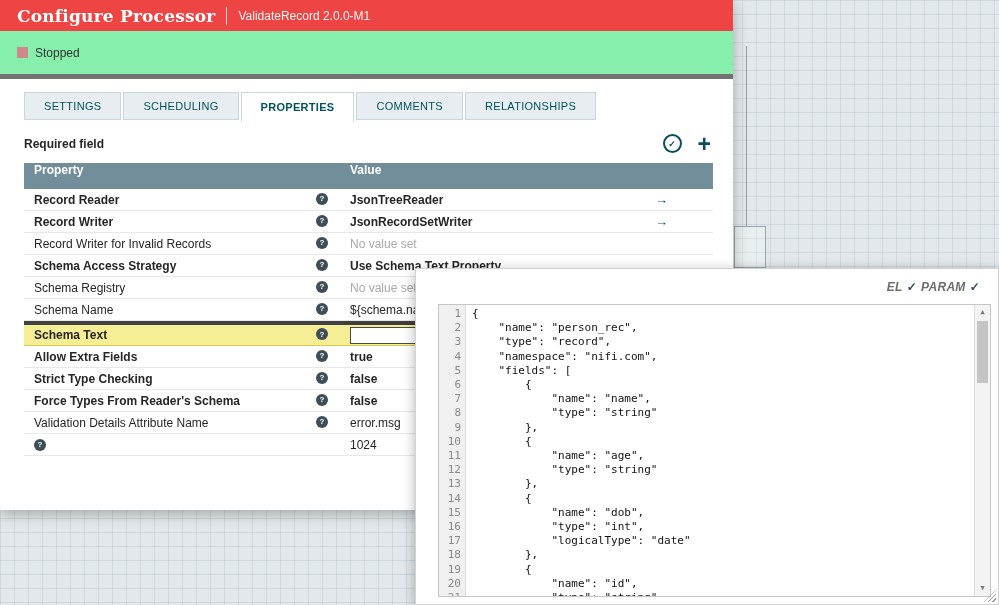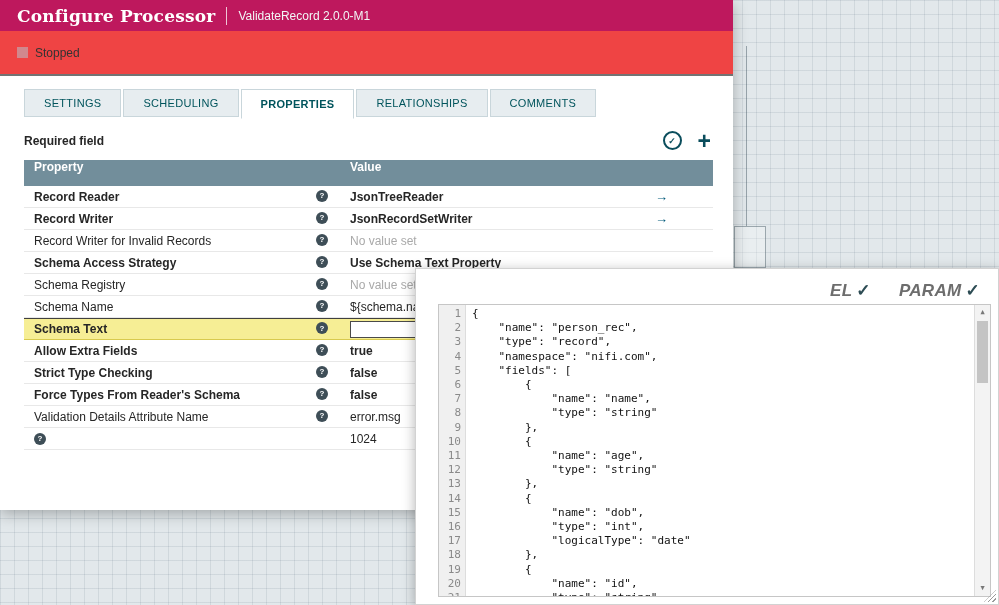--- a/index.html
+++ b/index.html
@@ -24,7 +24,7 @@
     position:absolute;left:0;top:0;width:733px;height:510px;background:#fff;z-index:1;
     box-shadow:0 4px 14px rgba(0,0,0,0.28);
   }
-  .dialog-header{height:31px;background:#be185d;display:flex;align-items:center;padding:0 17px;color:#fff;}
+  .dialog-header{height:31px;background:#ef4444;display:flex;align-items:center;padding:0 17px;color:#fff;}
   .dlg-title{font-family:"DejaVu Serif", serif;font-weight:bold;font-size:17px;letter-spacing:0.2px;}
   .header-divider{width:1px;height:18px;background:rgba(255,255,255,0.75);margin:0 11px;}
   .dlg-subtitle{font-size:12px;color:#f2f5f6;}

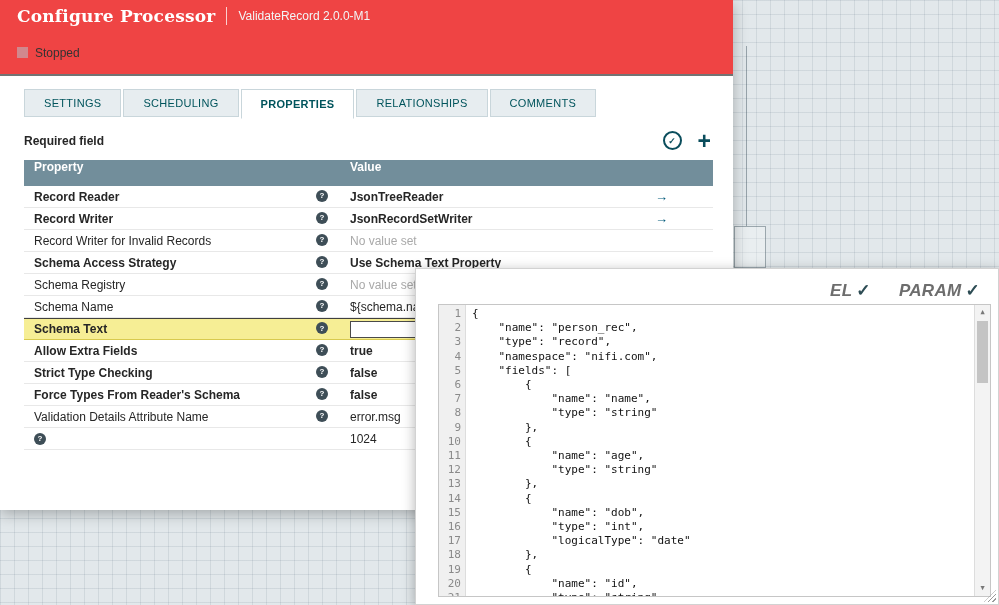--- a/index.html
+++ b/index.html
@@ -28,7 +28,7 @@
   .dlg-title{font-family:"DejaVu Serif", serif;font-weight:bold;font-size:17px;letter-spacing:0.2px;}
   .header-divider{width:1px;height:18px;background:rgba(255,255,255,0.75);margin:0 11px;}
   .dlg-subtitle{font-size:12px;color:#f2f5f6;}
-  .status-bar{height:31px;background:#ef4444;display:flex;align-items:center;padding:6px 17px;font-size:12px;color:#333;border-bottom:2px solid #737373;}
+  .status-bar{height:31px;background:#86efac;display:flex;align-items:center;padding:6px 17px;font-size:12px;color:#333;border-bottom:5px solid #737373;}
   .stop-icon{width:11px;height:11px;background:#d1888d;margin-right:7px;display:inline-block;}
   
   .tabs{display:flex;margin:13px 0 0 24px;}

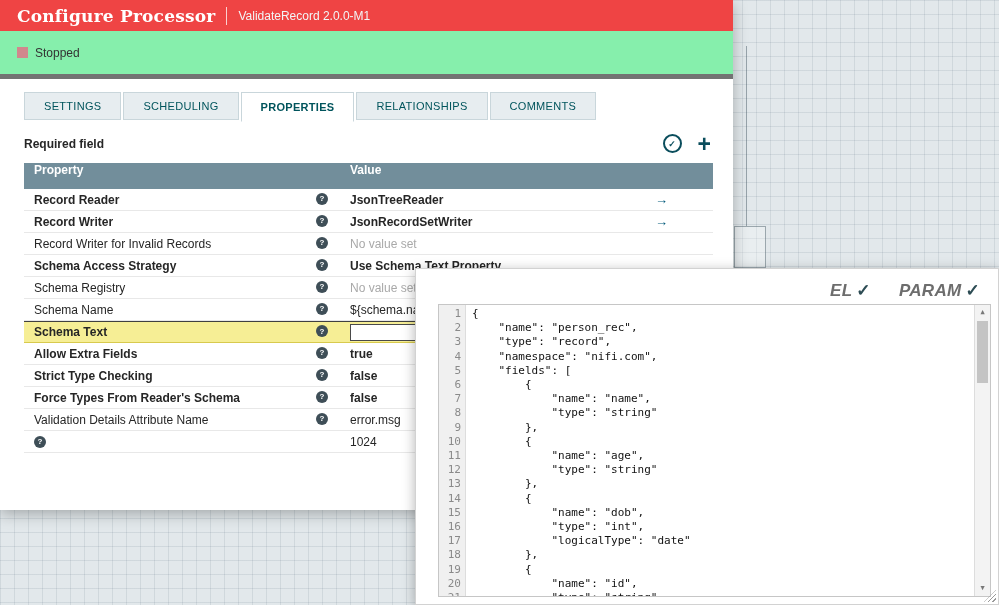--- a/index.html
+++ b/index.html
@@ -113,8 +113,8 @@
       <div class="tab">SETTINGS</div>
       <div class="tab">SCHEDULING</div>
       <div class="tab active">PROPERTIES</div>
+      <div class="tab">COMMENTS</div>
       <div class="tab">RELATIONSHIPS</div>
-      <div class="tab">COMMENTS</div>
     </div>
 
   <div class="toolbar">

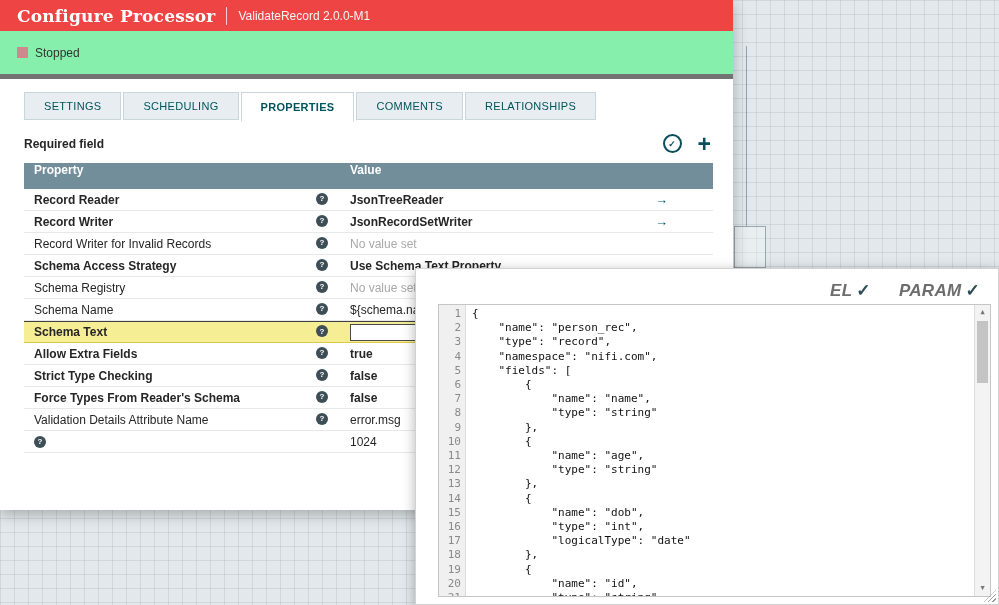--- a/index.html
+++ b/index.html
@@ -69,7 +69,7 @@
     position:absolute;left:415px;top:268px;width:584px;height:337px;background:#fff;z-index:5;
     border:1px solid #d2d2d2;box-sizing:border-box;box-shadow:0 3px 12px rgba(0,0,0,0.3);
   }
-  .editor-meta{position:absolute;top:11px;right:18px;display:flex;gap:28px;font-size:17px;color:#6d6d6d;}
+  .editor-meta{position:absolute;top:11px;right:18px;display:flex;gap:4px;font-size:12px;color:#6d6d6d;}
   .meta-item{font-style:italic;font-weight:bold;letter-spacing:0.3px;display:flex;align-items:center;gap:4px;}
   .meta-check{color:#2d4c54;font-style:normal;font-weight:bold;}
   .code-editor{

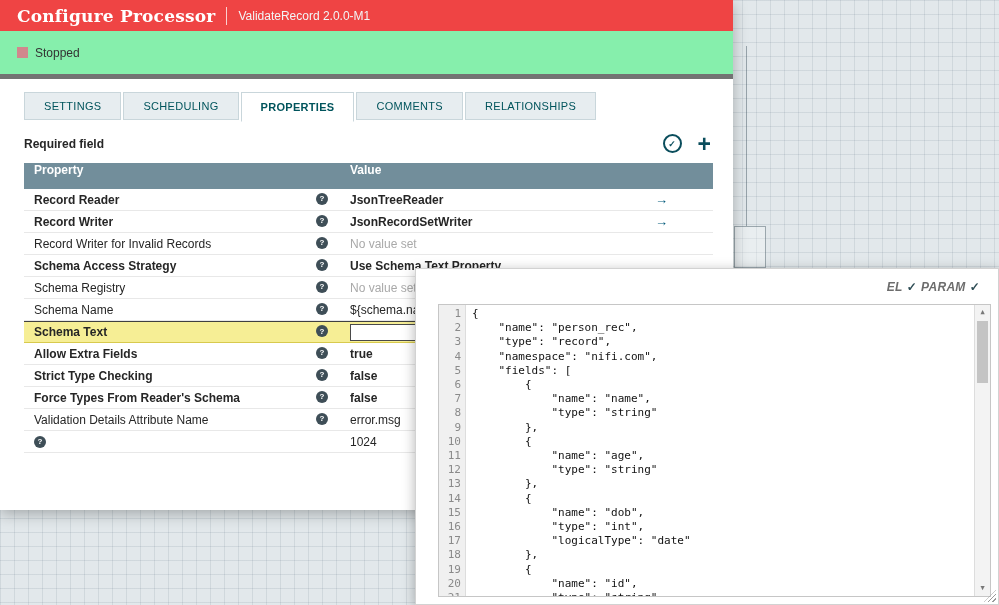--- a/index.html
+++ b/index.html
@@ -62,7 +62,7 @@
     font-size:8px;display:flex;align-items:center;justify-content:center;font-weight:bold;cursor:pointer;
   }
   .goto-arrow{color:#00597a;font-weight:bold;padding-left:12px;font-size:13px;cursor:pointer;}
-  .trow.editing{background:#f6ee95;border-top:1px solid #404040;border-bottom:1px solid #d8ca4e;height:20px;}
+  .trow.editing{background:#f6ee95;border-top:4px solid #404040;border-bottom:1px solid #d8ca4e;height:20px;}
   .value-input{width:282px;height:15px;background:#fff;border:1px solid #4a4a4a;}
   
   .editor-popup{

